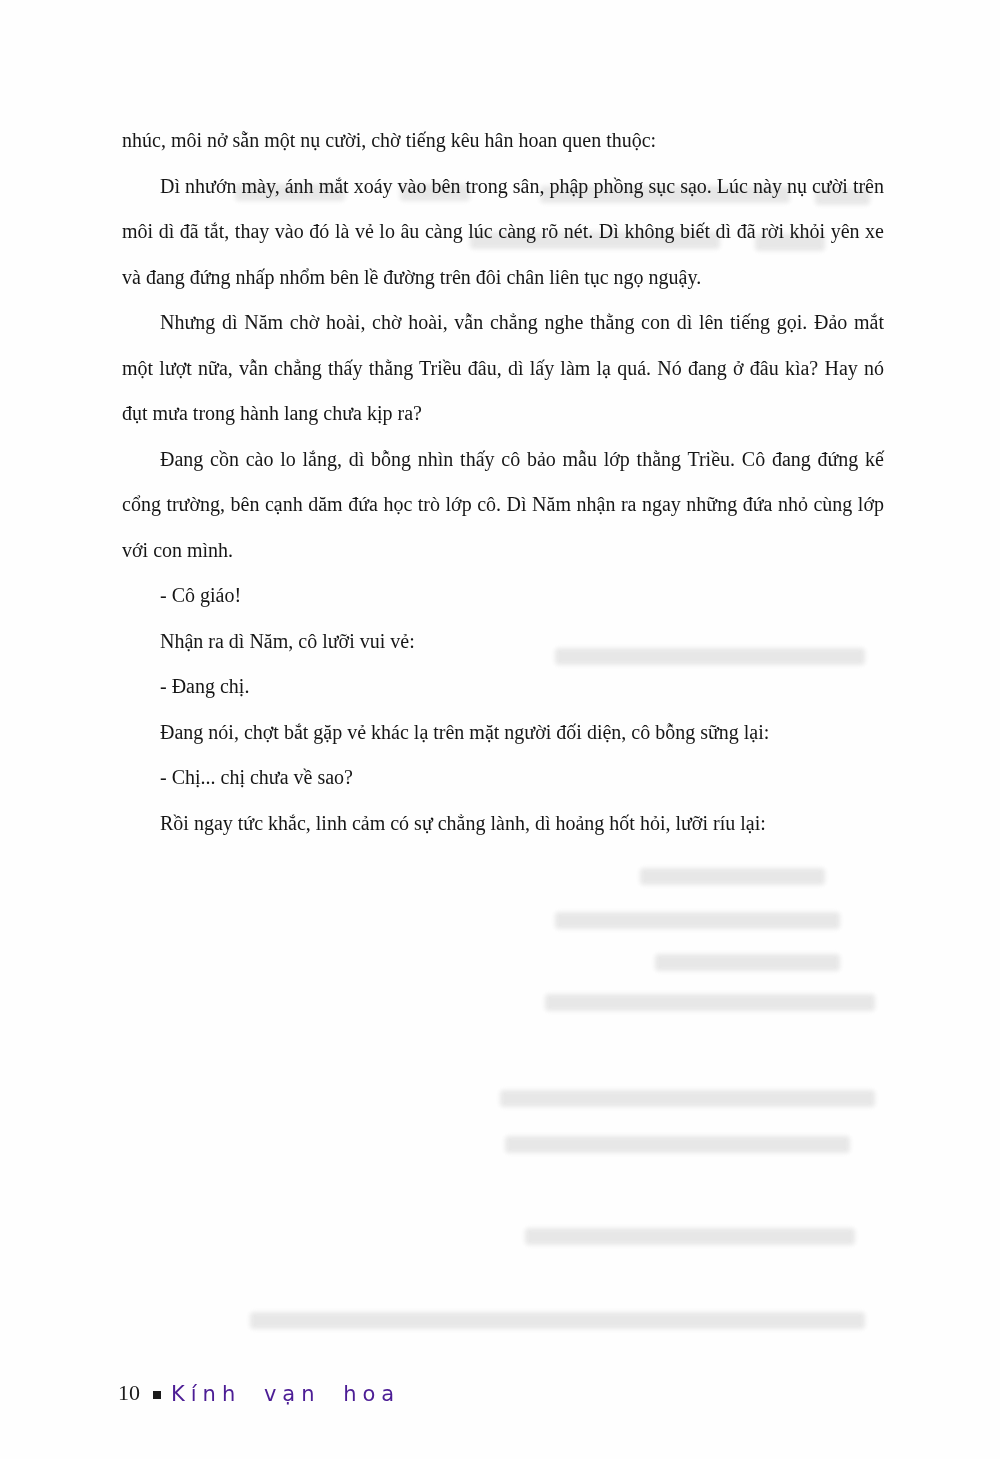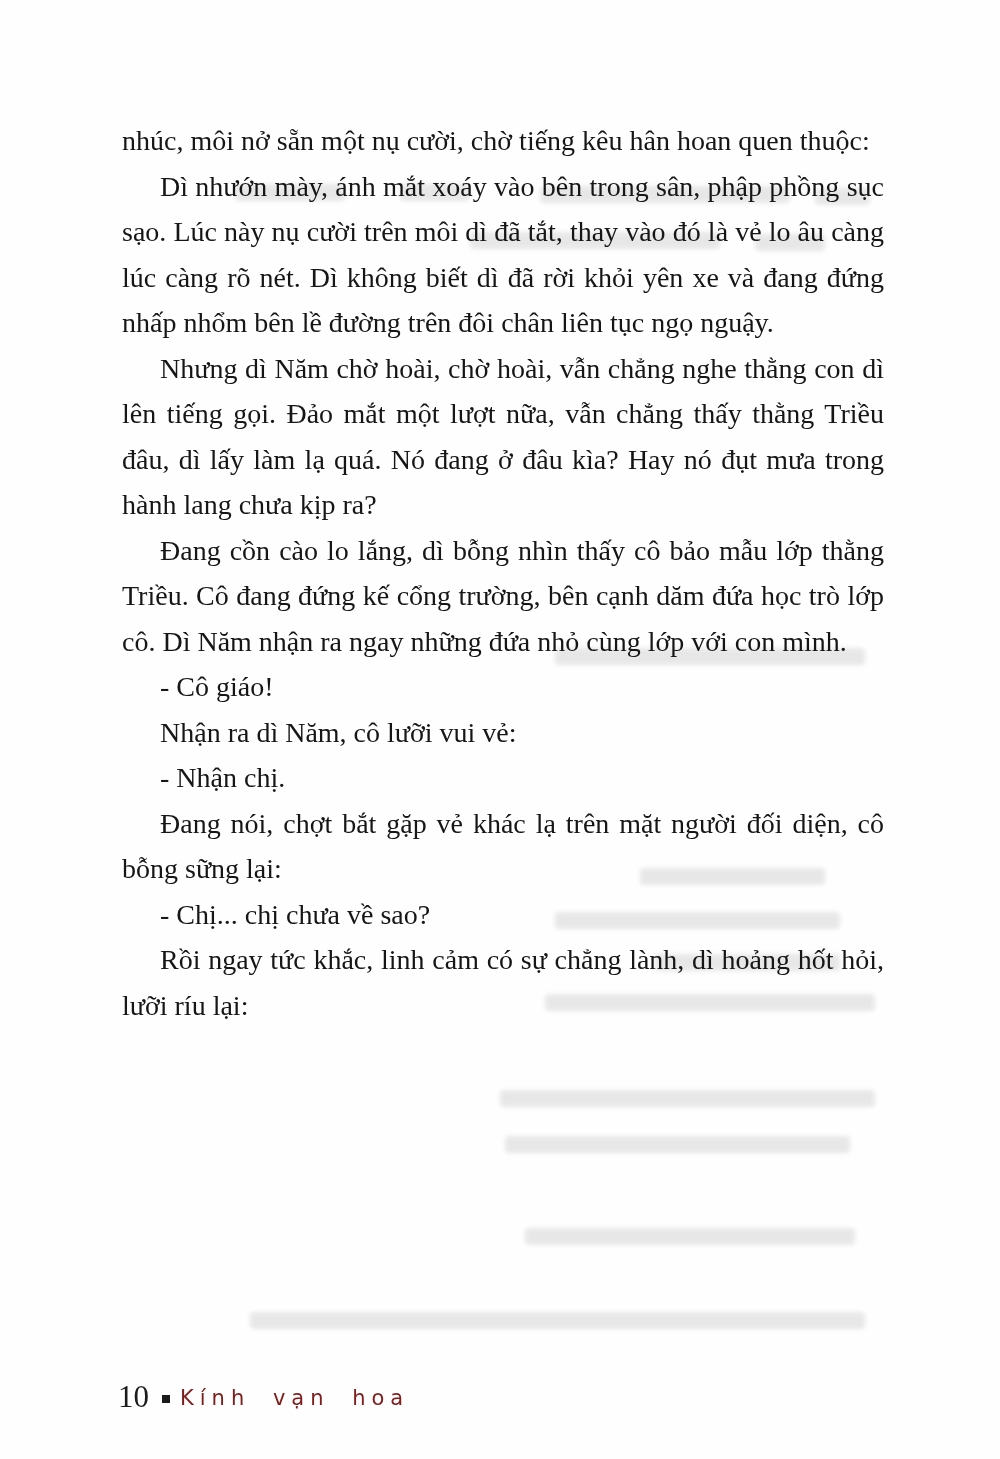--- a/index.html
+++ b/index.html
@@ -35,7 +35,7 @@
     left: 122px;
     top: 118px;
     width: 762px;
-    font-size: 28px;
+    font-size: 20px;
     line-height: 45.5px;
     text-align: justify;
   }

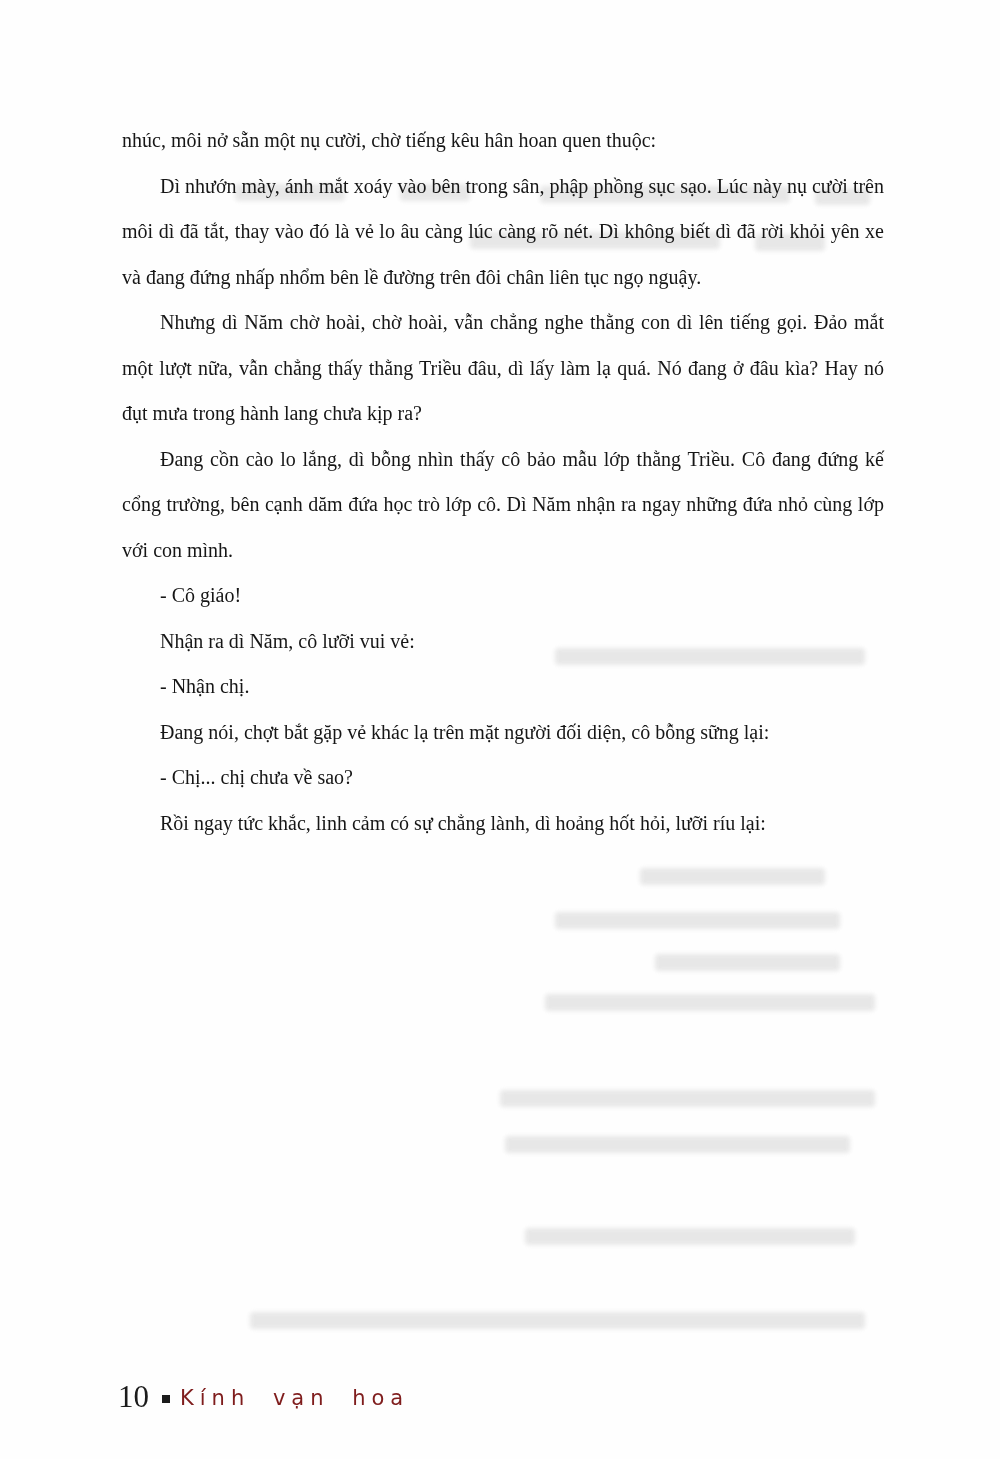--- a/index.html
+++ b/index.html
@@ -107,7 +107,7 @@
     <p>Đang cồn cào lo lắng, dì bỗng nhìn thấy cô bảo mẫu lớp thằng Triều. Cô đang đứng kế cổng trường, bên cạnh dăm đứa học trò lớp cô. Dì Năm nhận ra ngay những đứa nhỏ cùng lớp với con mình.</p>
     <p>- Cô giáo!</p>
     <p>Nhận ra dì Năm, cô lưỡi vui vẻ:</p>
-    <p>- Nhận chị.</p>
+    <p>- Đang chị.</p>
     <p>Đang nói, chợt bắt gặp vẻ khác lạ trên mặt người đối diện, cô bỗng sững lại:</p>
     <p>- Chị... chị chưa về sao?</p>
     <p>Rồi ngay tức khắc, linh cảm có sự chẳng lành, dì hoảng hốt hỏi, lưỡi ríu lại:</p>

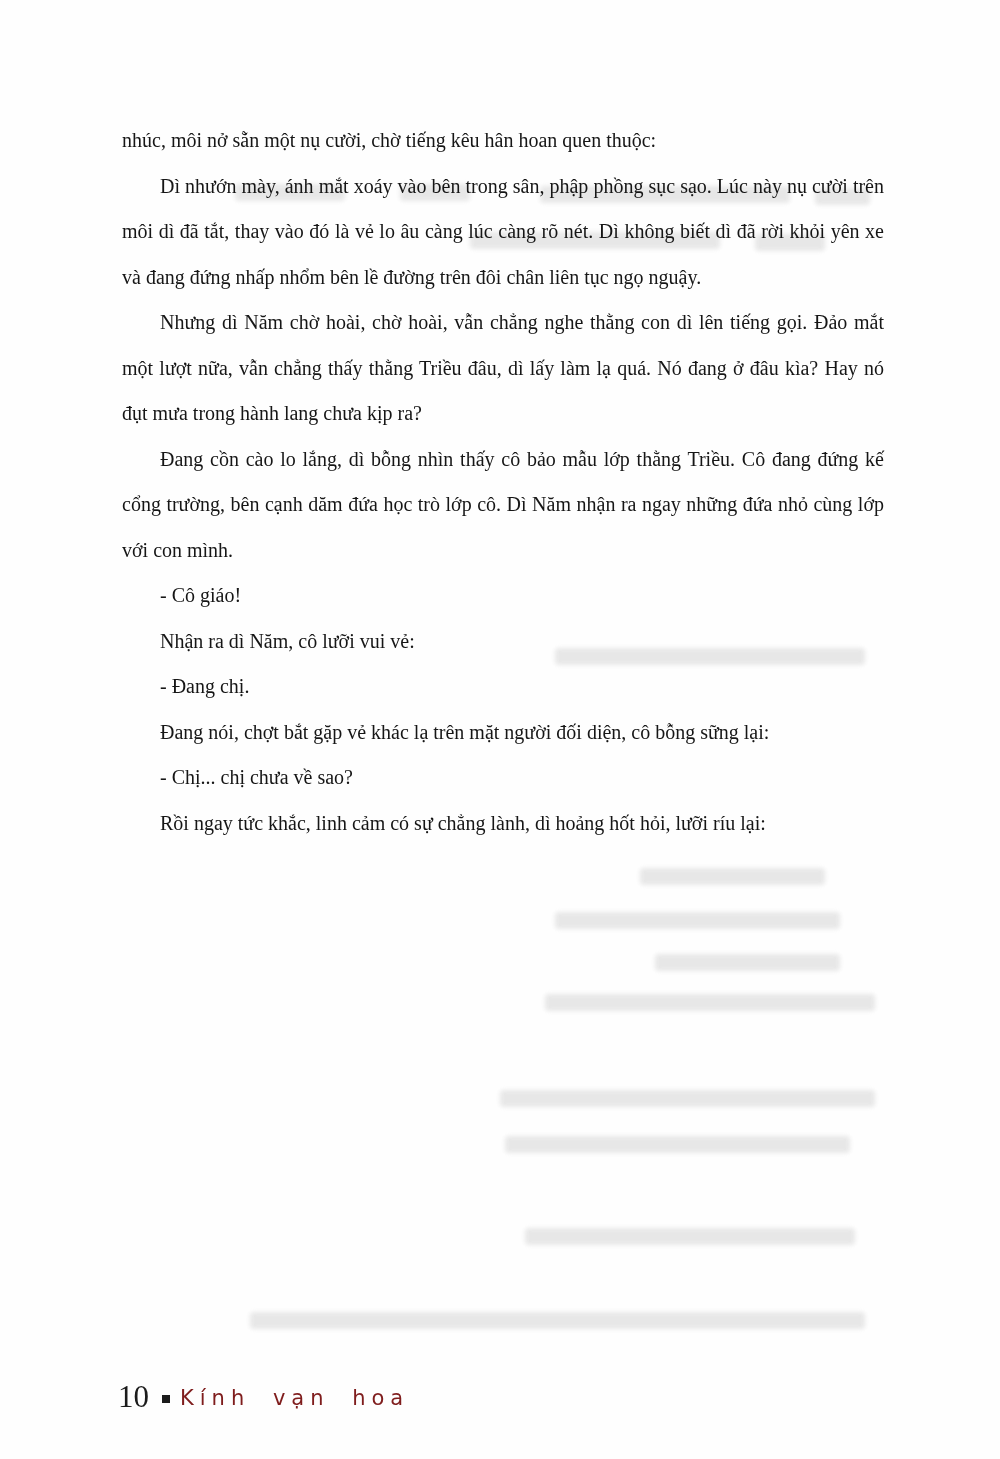--- a/index.html
+++ b/index.html
@@ -56,7 +56,7 @@
   }
   .page-number {
     font-family: "Liberation Serif", "DejaVu Serif", serif;
-    font-size: 31px;
+    font-size: 22px;
     line-height: 1;
     color: #1b1b1b;
   }

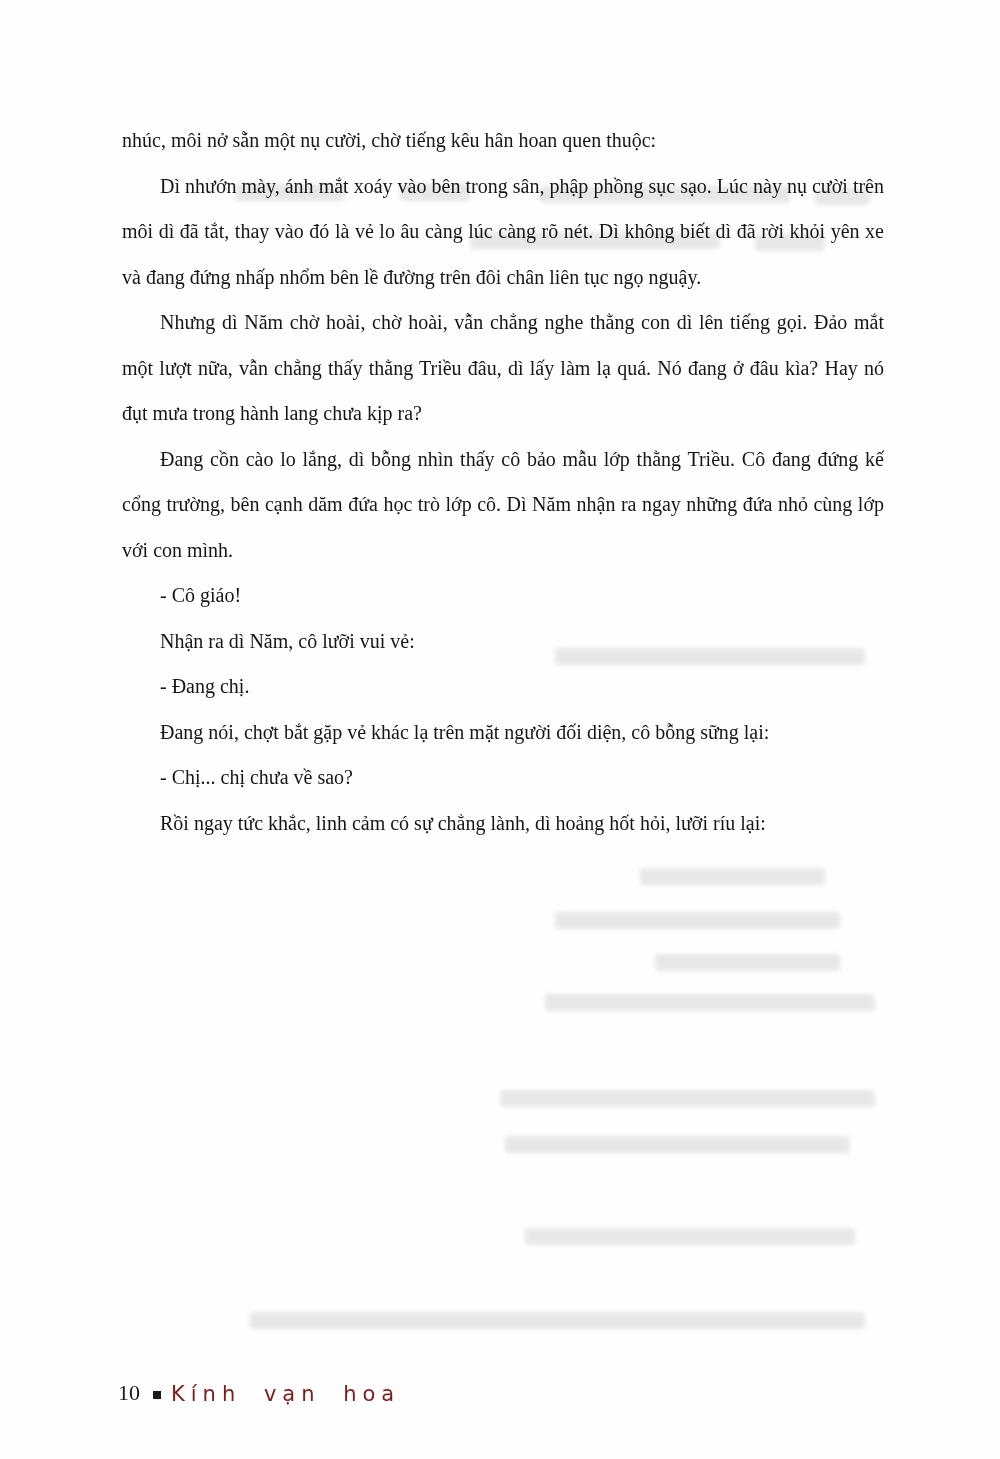--- a/index.html
+++ b/index.html
@@ -73,7 +73,7 @@
     line-height: 1;
     letter-spacing: 6px;
     word-spacing: 10px;
-    color: #7f1d1d;
+    color: #4c1d95;
     margin-top: 3px;
   }
 </style>

